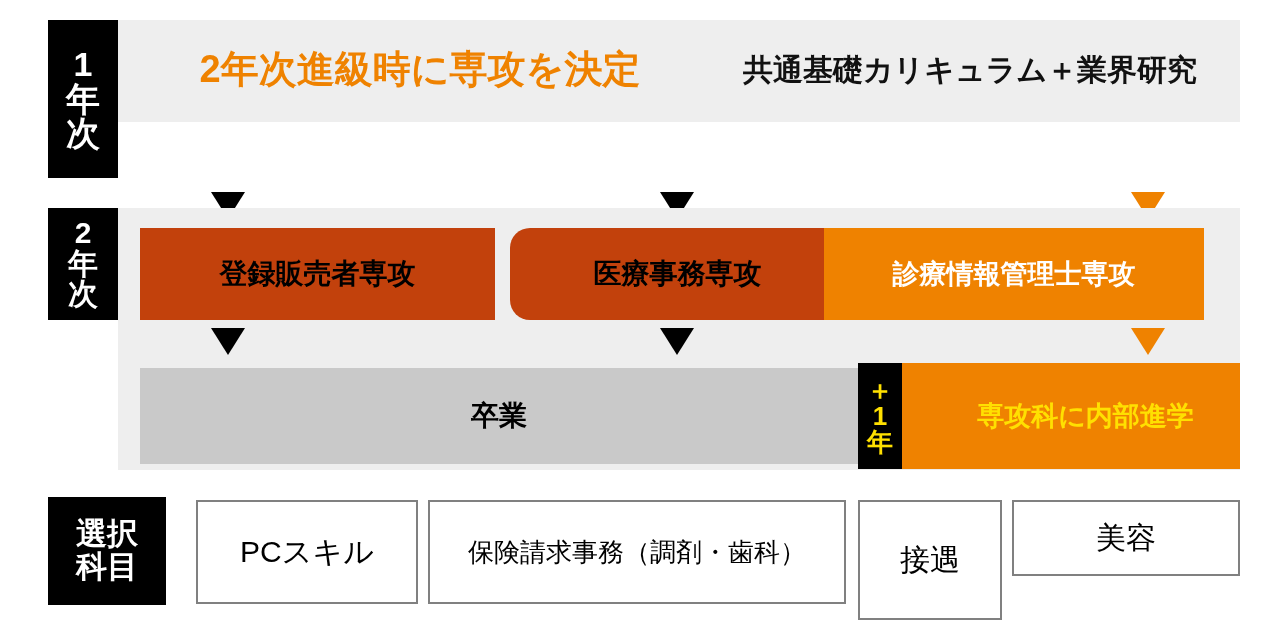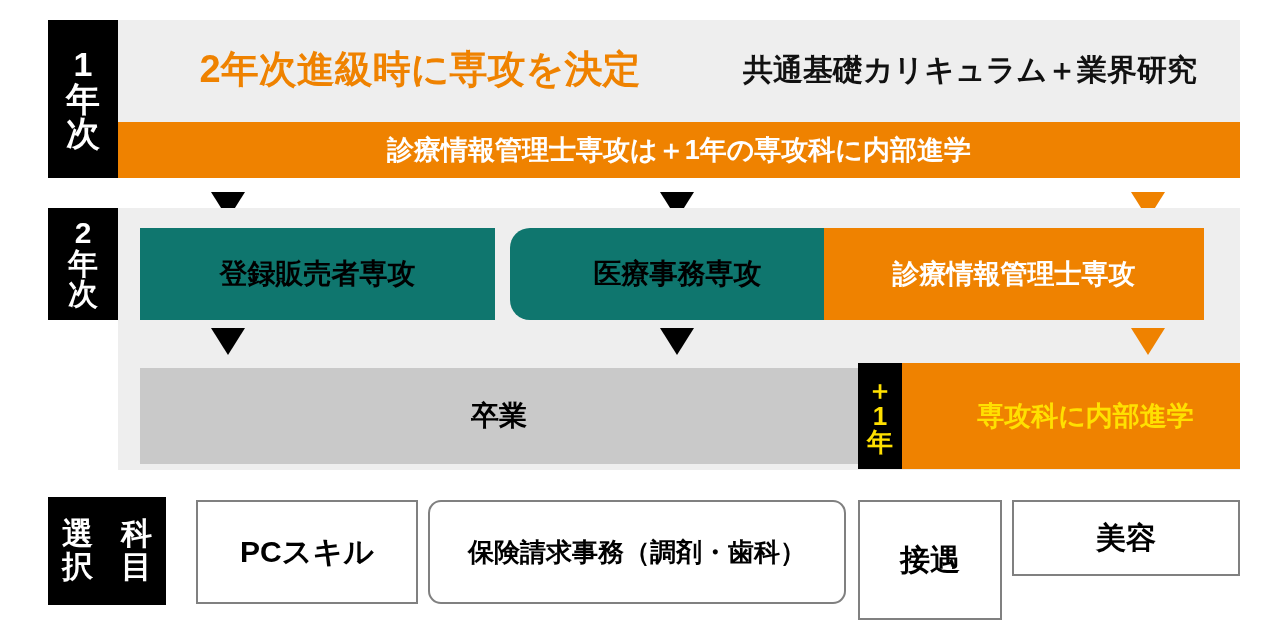--- a/index.html
+++ b/index.html
@@ -150,7 +150,6 @@
 
   <div class="abs center headline-black" style="left:700px; top:48px; width:540px; height:44px;">共通基礎カリキュラム＋業界研究</div>
 
-  <div class="abs center banner-orange" style="left:118px; top:122px; width:1122px; height:56px;">診療情報管理士専攻は＋1年の専攻科に内部進学</div>
 
   <div class="abs center yearlabel" style="left:48px; top:20px; width:70px; height:158px; flex-direction:column; font-size:34px;">
     <span class="ch">1</span>

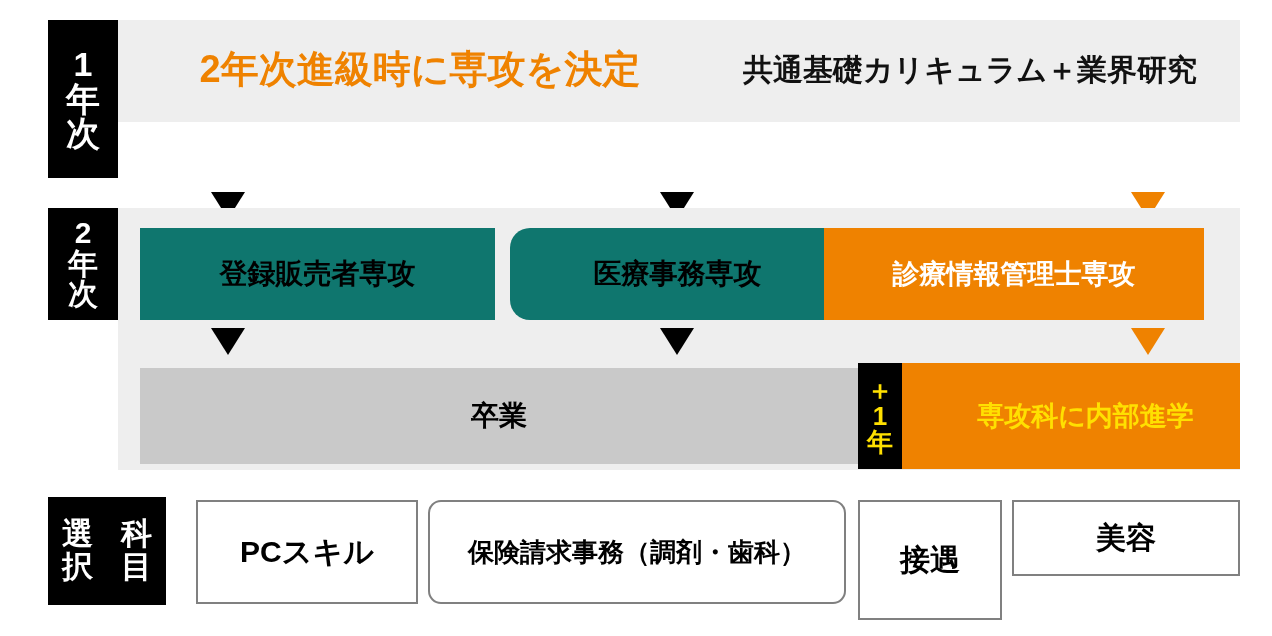--- a/index.html
+++ b/index.html
@@ -76,7 +76,7 @@
 
   
   .box-gray {
-    background: #0f766e;
+    background: #c2410c;
     color: #000000;
     font-weight: bold;
     font-size: 28px;

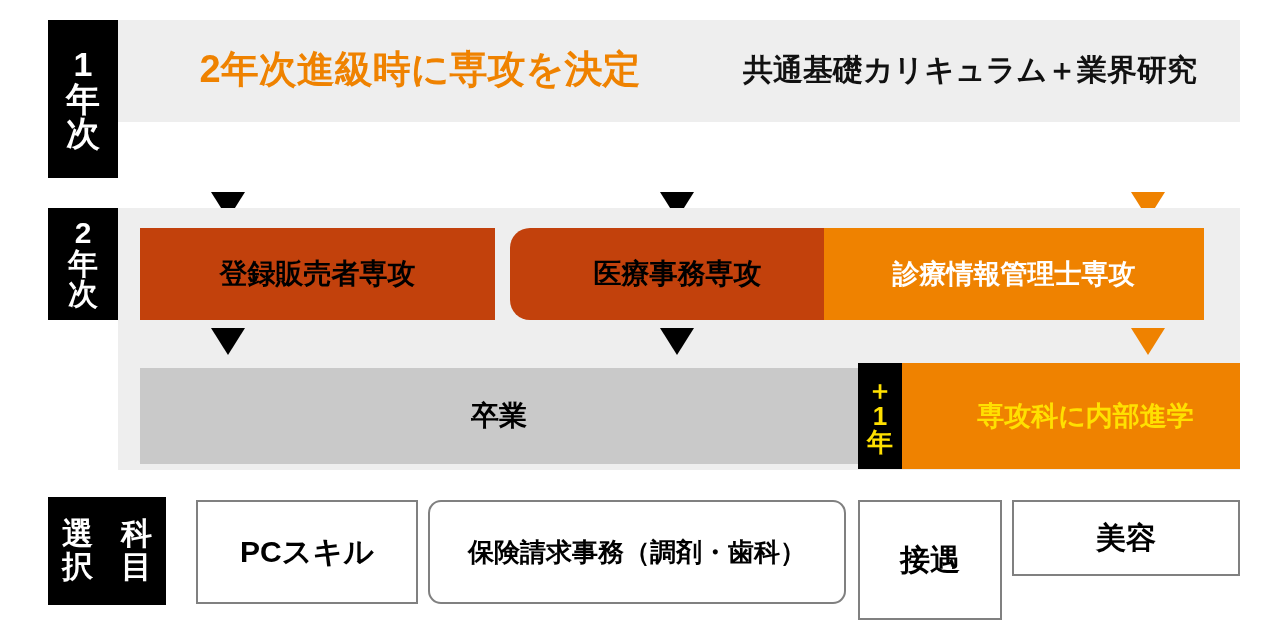--- a/index.html
+++ b/index.html
@@ -124,7 +124,7 @@
     font-weight: bold;
     font-size: 31px;
     line-height: 1.05;
-    flex-direction: row;
+    flex-direction: column;
   }
   .elective-tag .ln { display: block; }
 

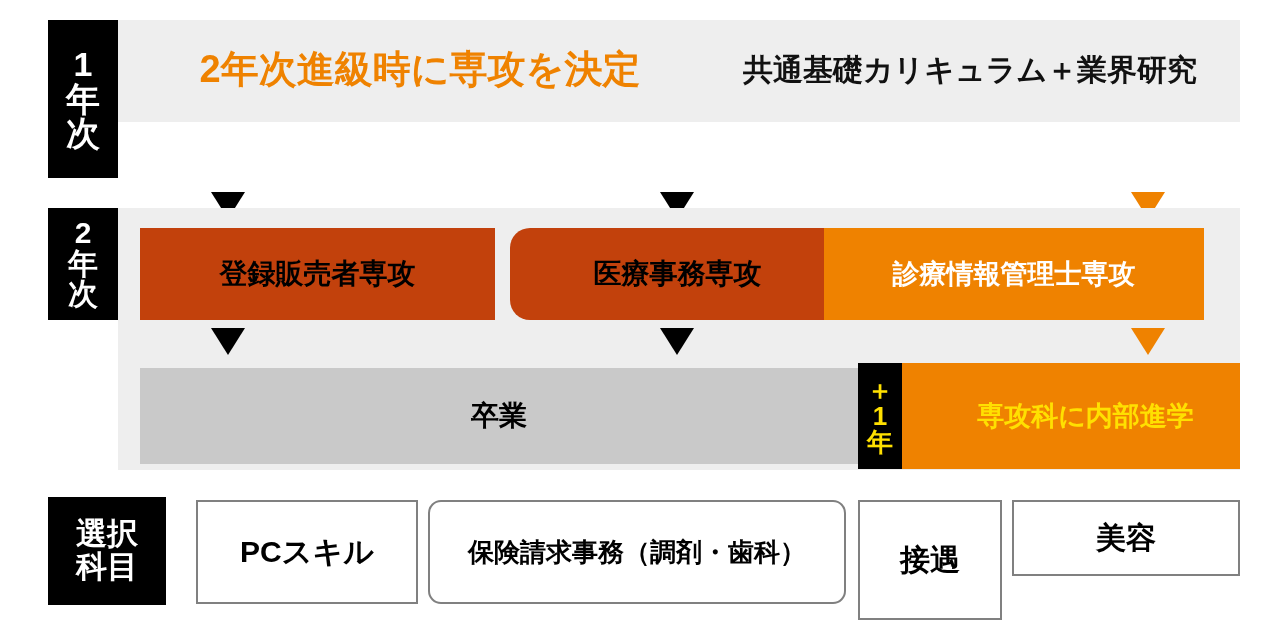--- a/index.html
+++ b/index.html
@@ -133,7 +133,7 @@
     background: #ffffff;
     border: 2px solid #808080;
     color: #000000;
-    font-weight: bold;
+    font-weight: normal;
     white-space: nowrap;
   }
   .fs-lg { font-size: 30px; }

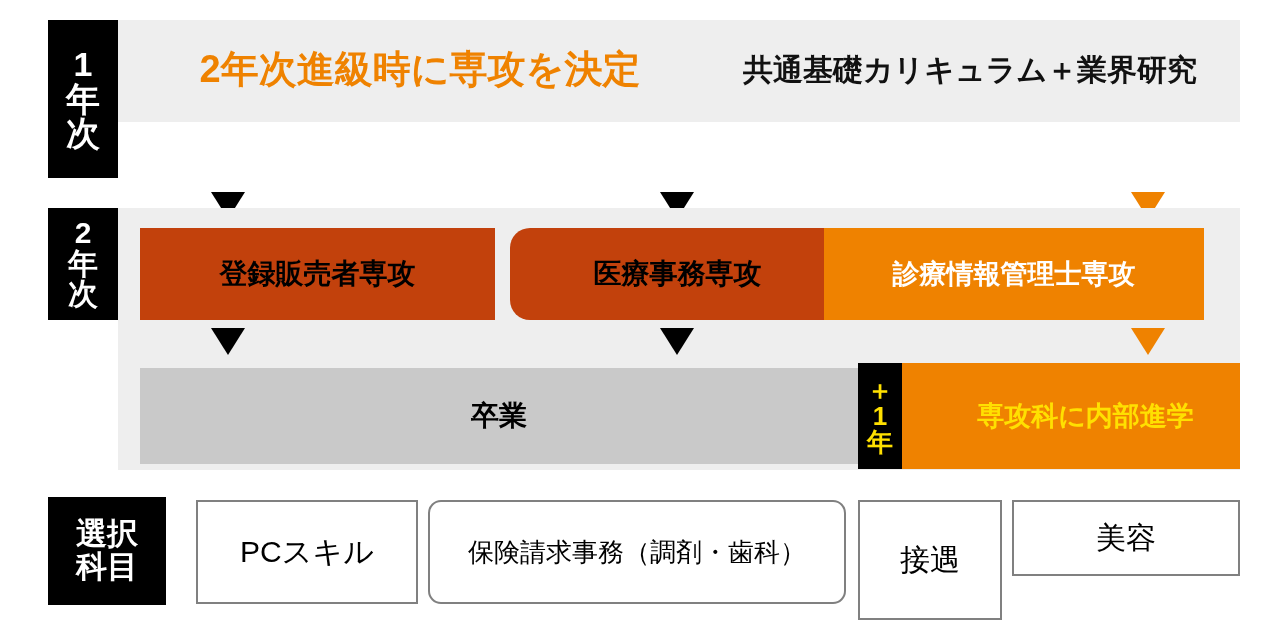--- a/index.html
+++ b/index.html
@@ -137,7 +137,7 @@
     white-space: nowrap;
   }
   .fs-lg { font-size: 30px; }
-  .fs-md { font-size: 26px; border-radius: 13px; }
+  .fs-md { font-size: 26px; }
 </style>
 </head>
 <body>

